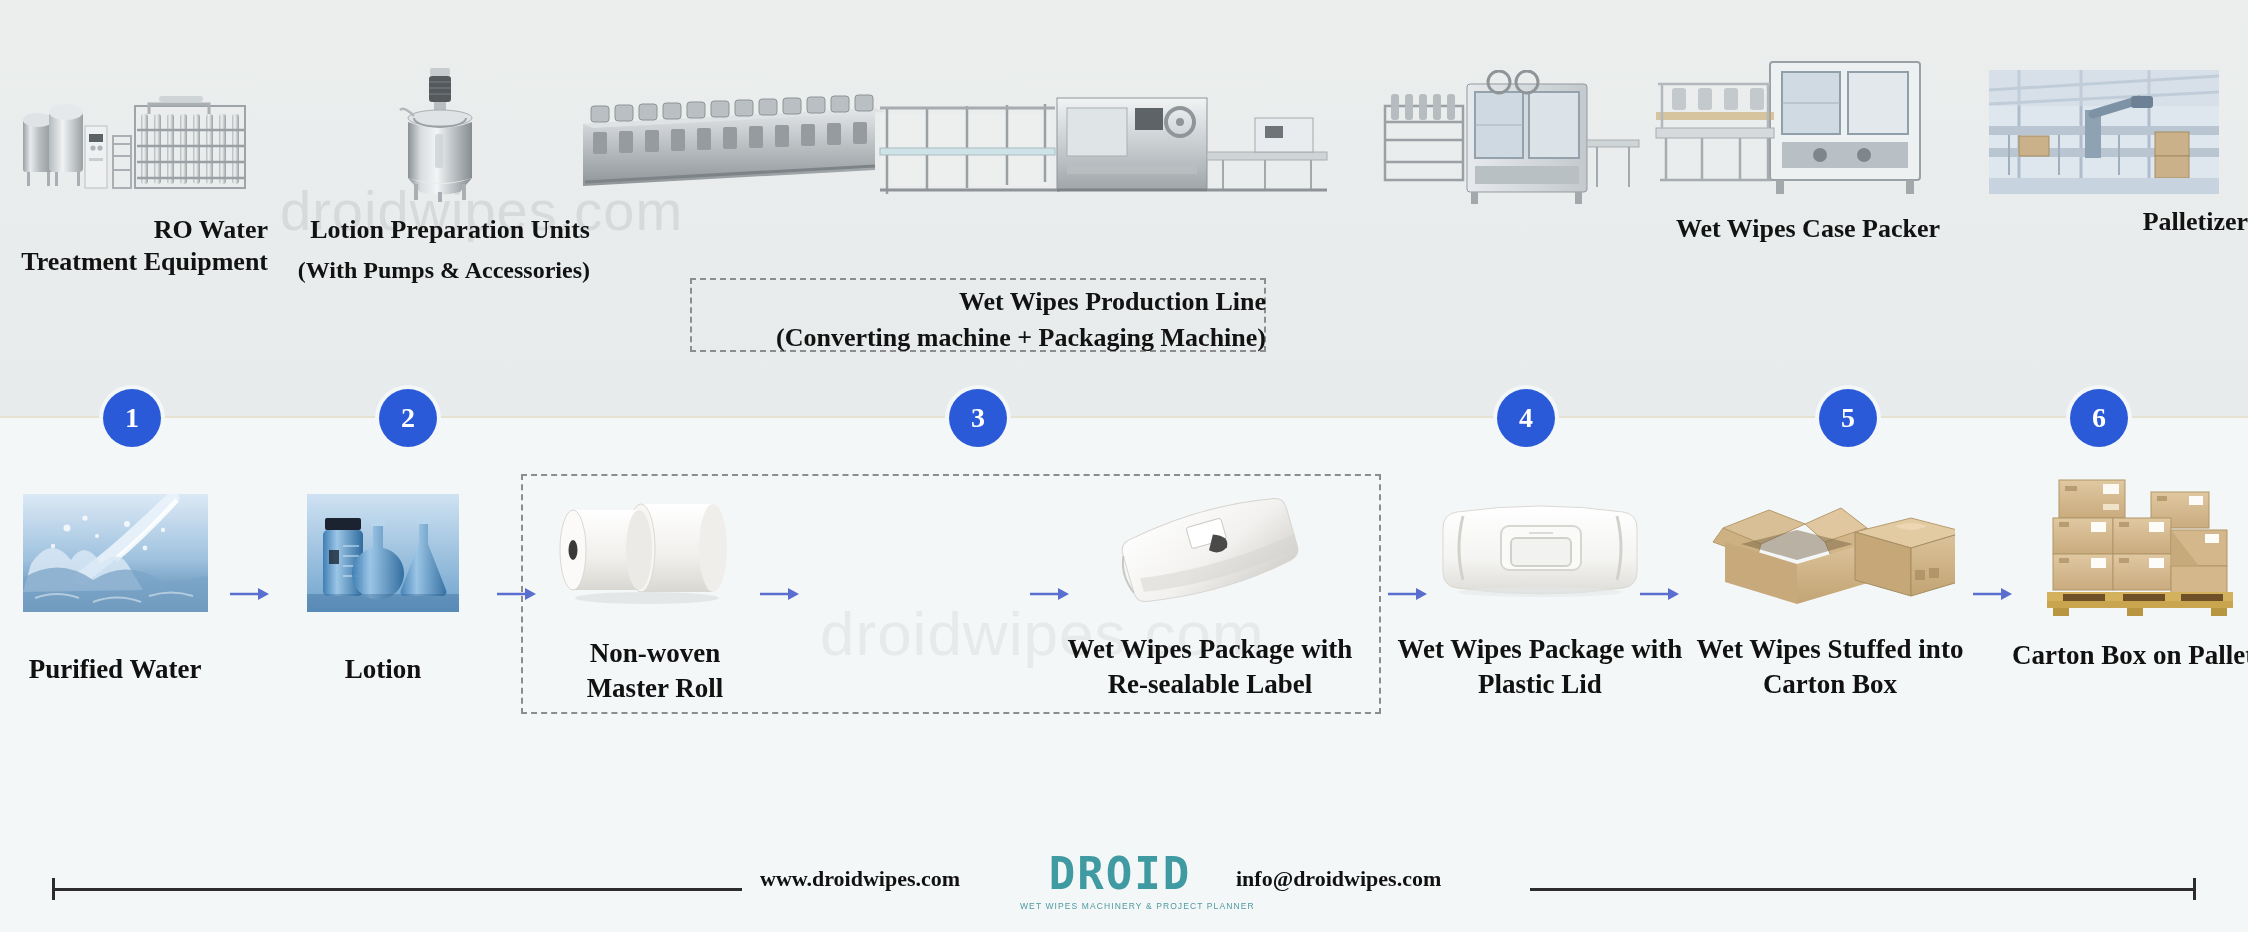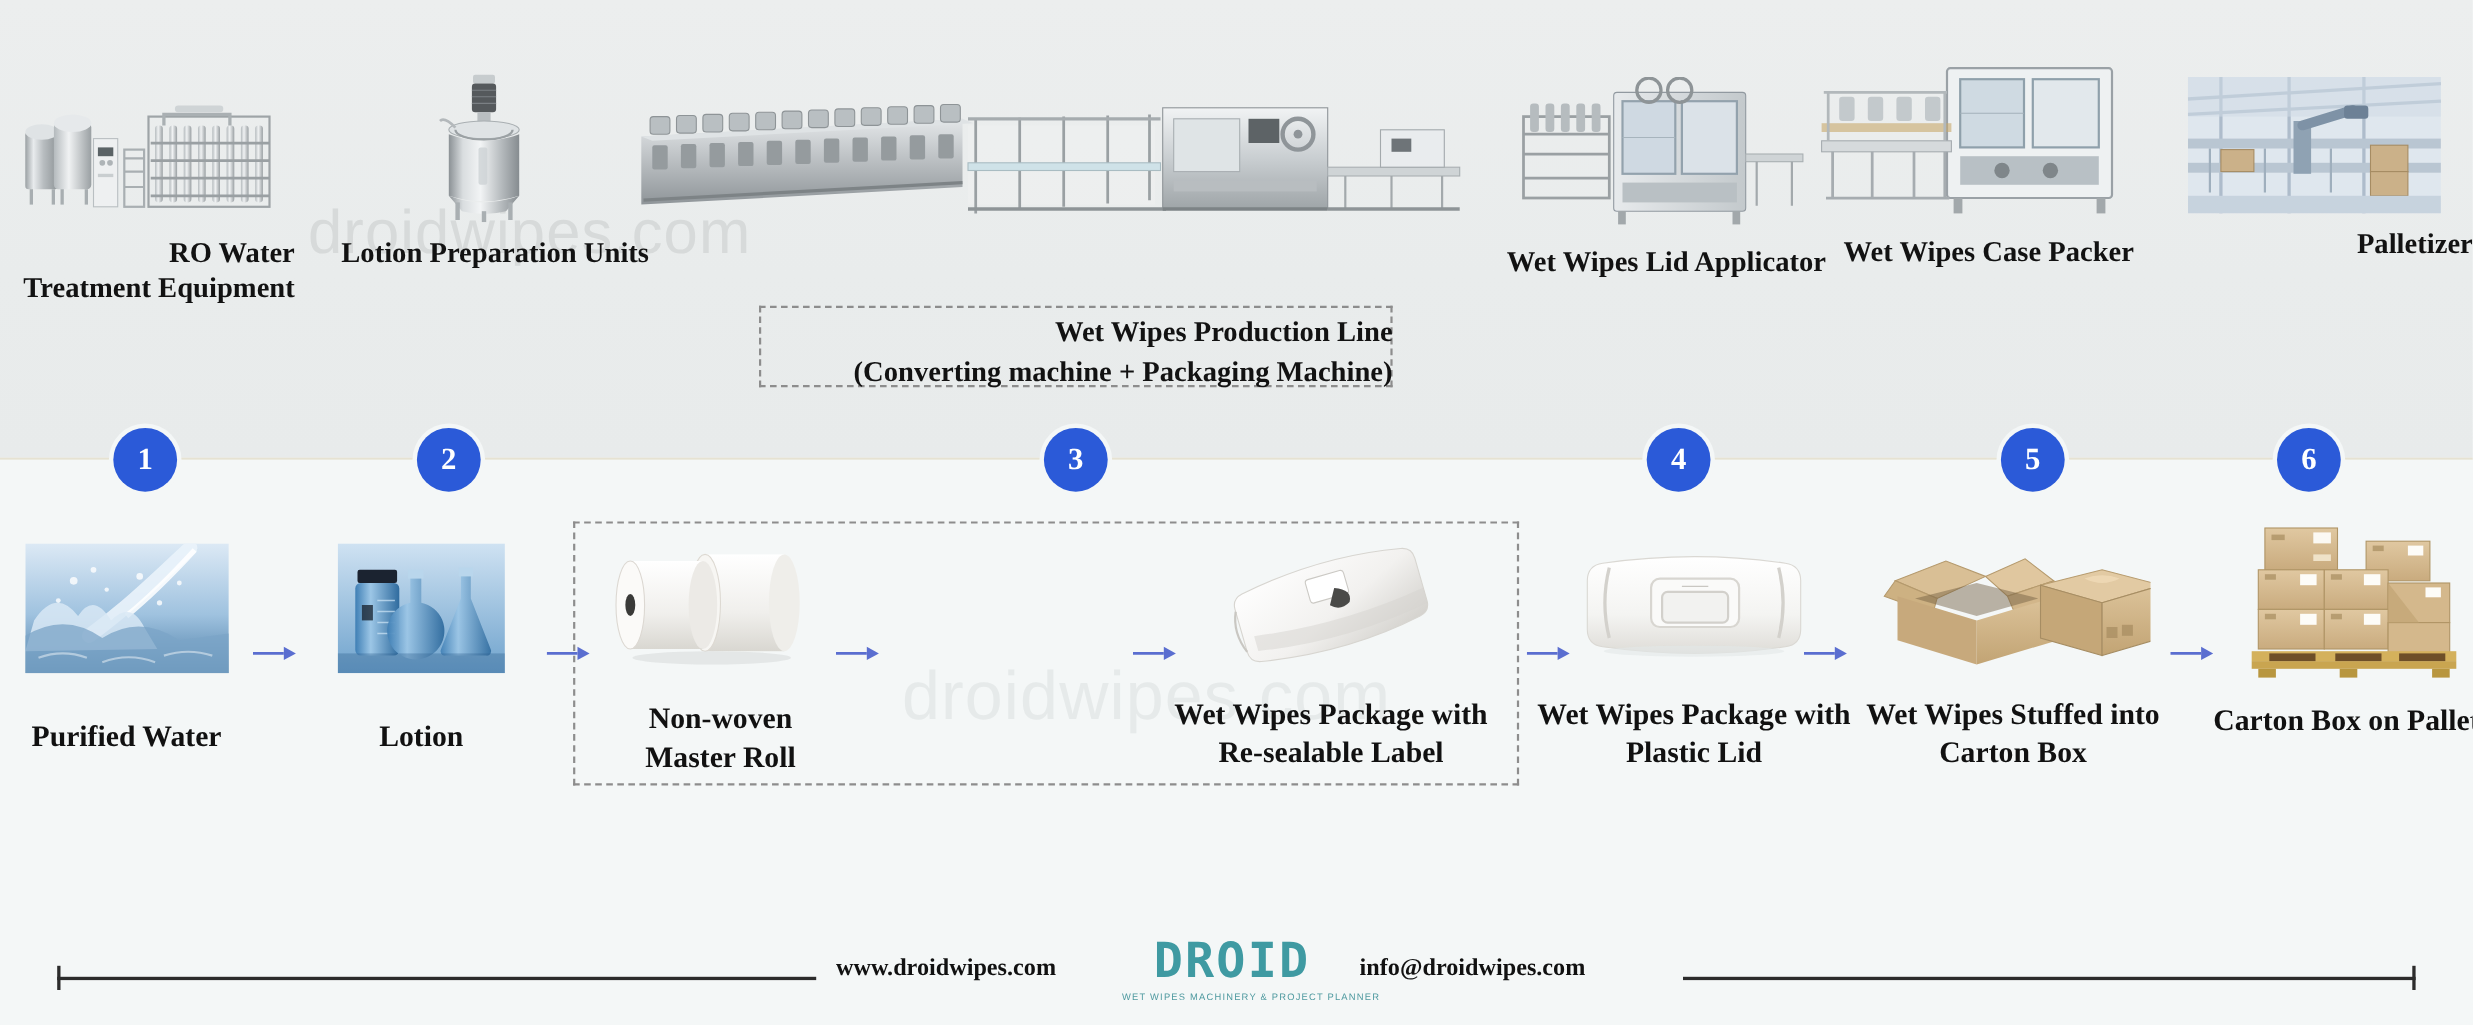--- a/index.html
+++ b/index.html
@@ -339,9 +339,6 @@
           </g>
       </svg>
     </div>
-    <div style="margin-top:12px;">
-      <div class="mlabel">Wet Wipes Lid Applicator</div>
-    </div>
   </div>
 
   <div class="mcell" style="left:1640px; top:54px; width:300px;">

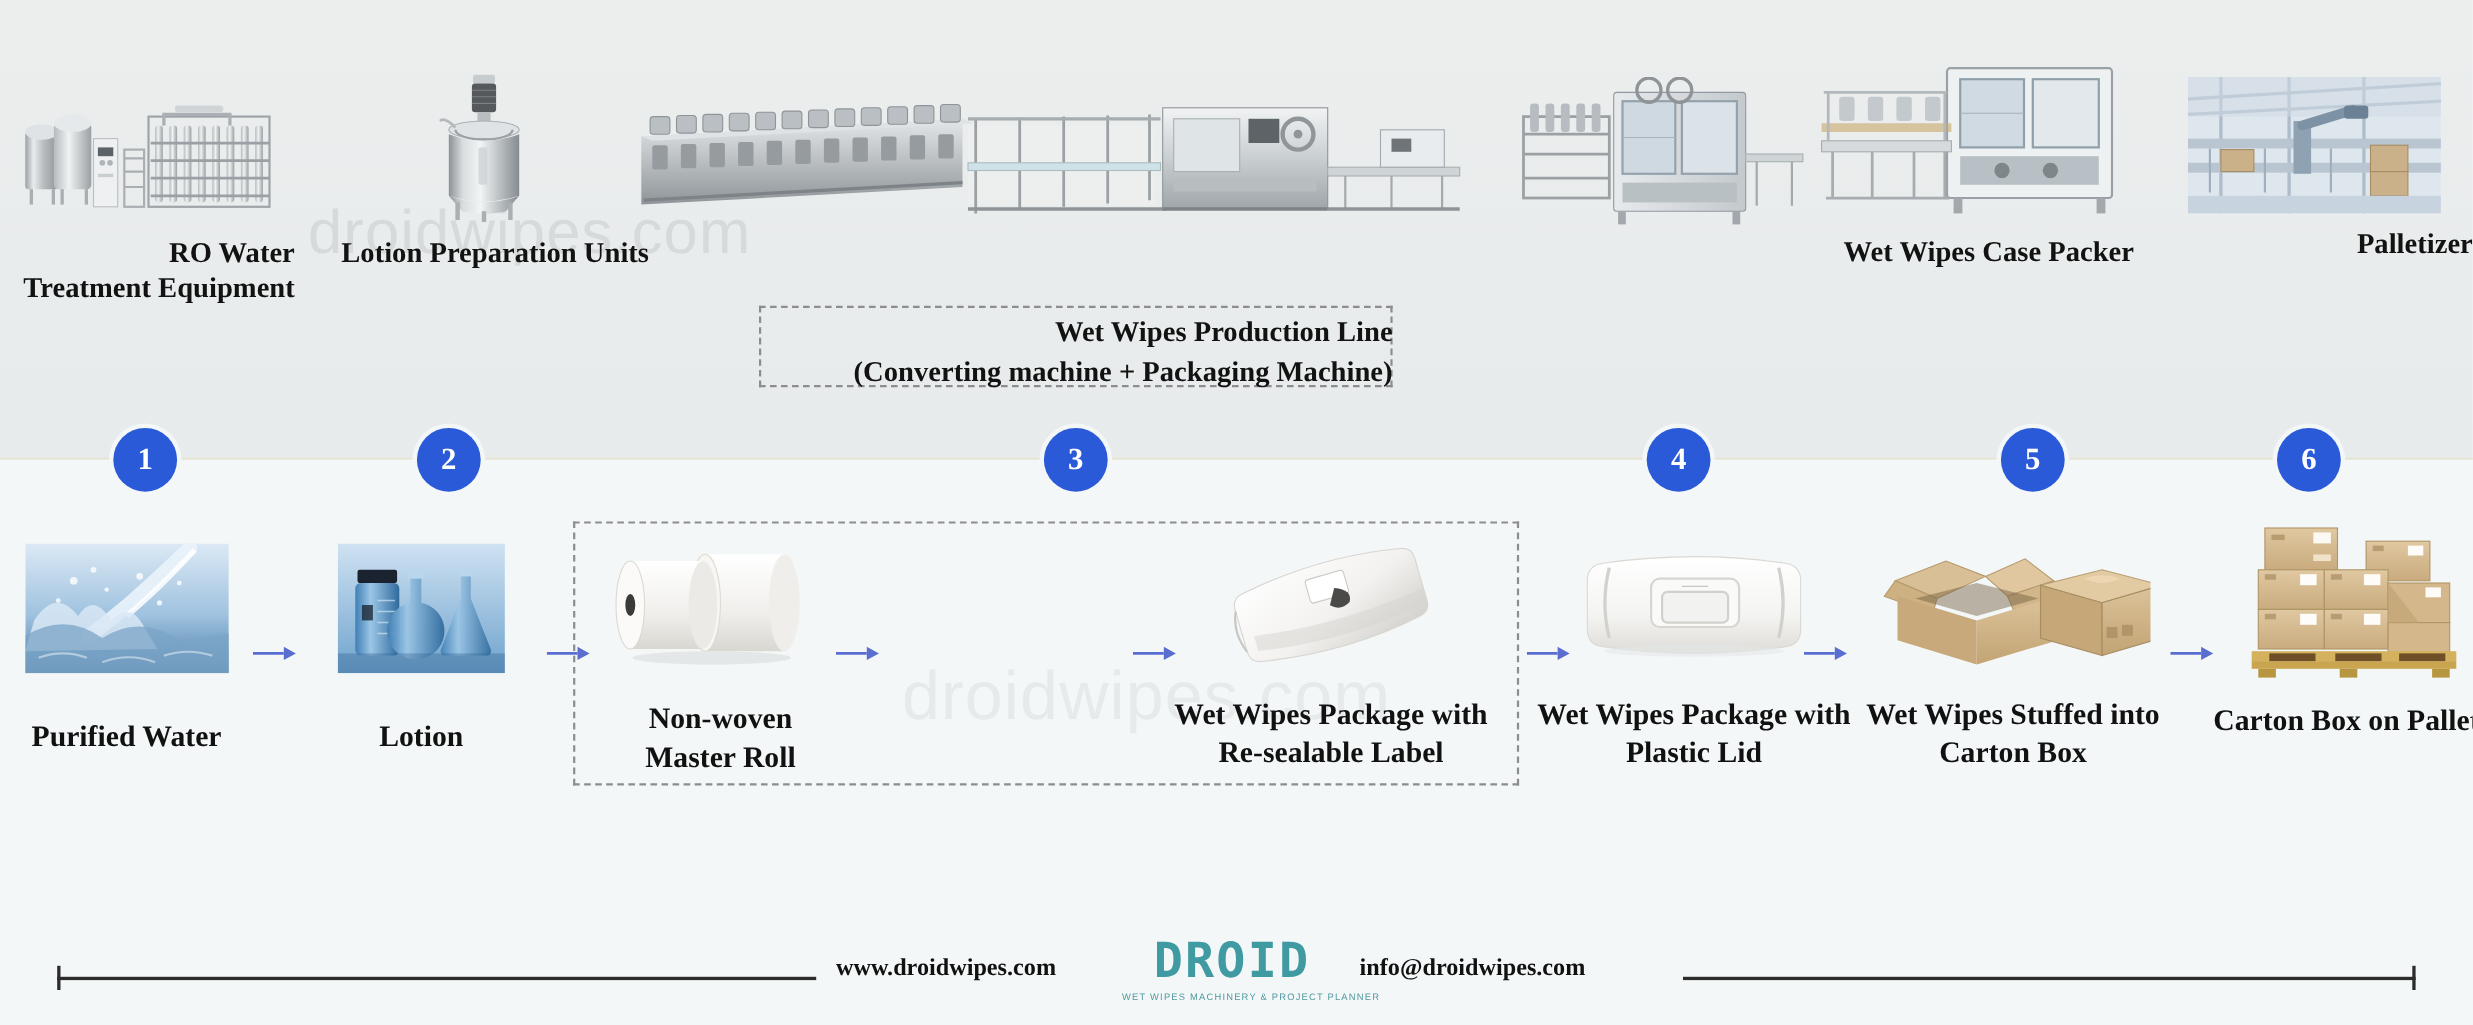--- a/index.html
+++ b/index.html
@@ -208,6 +208,7 @@
     </div>
     <div style="margin-top:12px;">
       <div class="mlabel">Lotion Preparation Units</div>
+      <div class="mlabel sub" style="margin-top:10px;">(With Pumps &amp; Accessories)</div>
     </div>
   </div>
 

